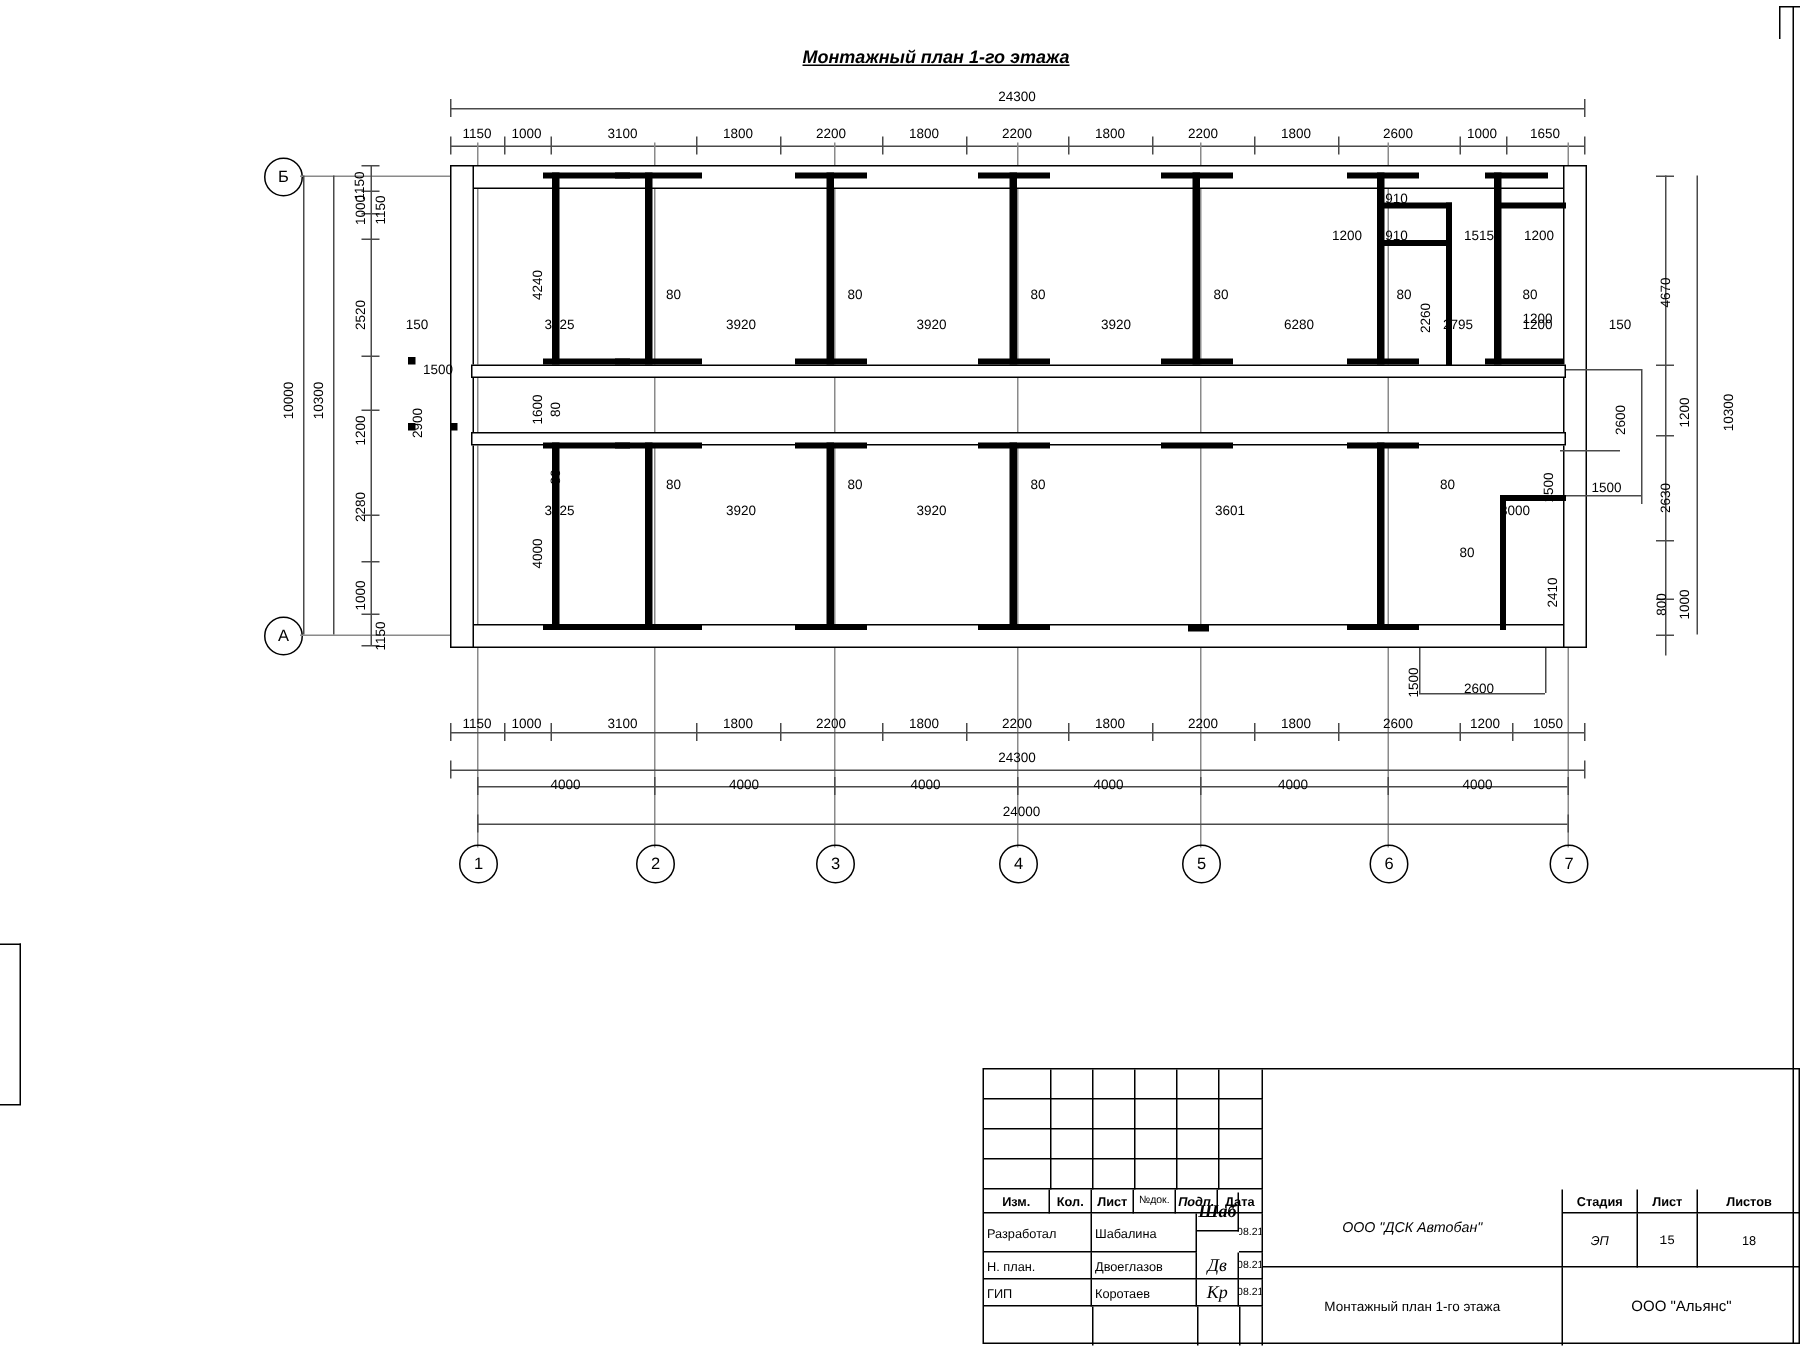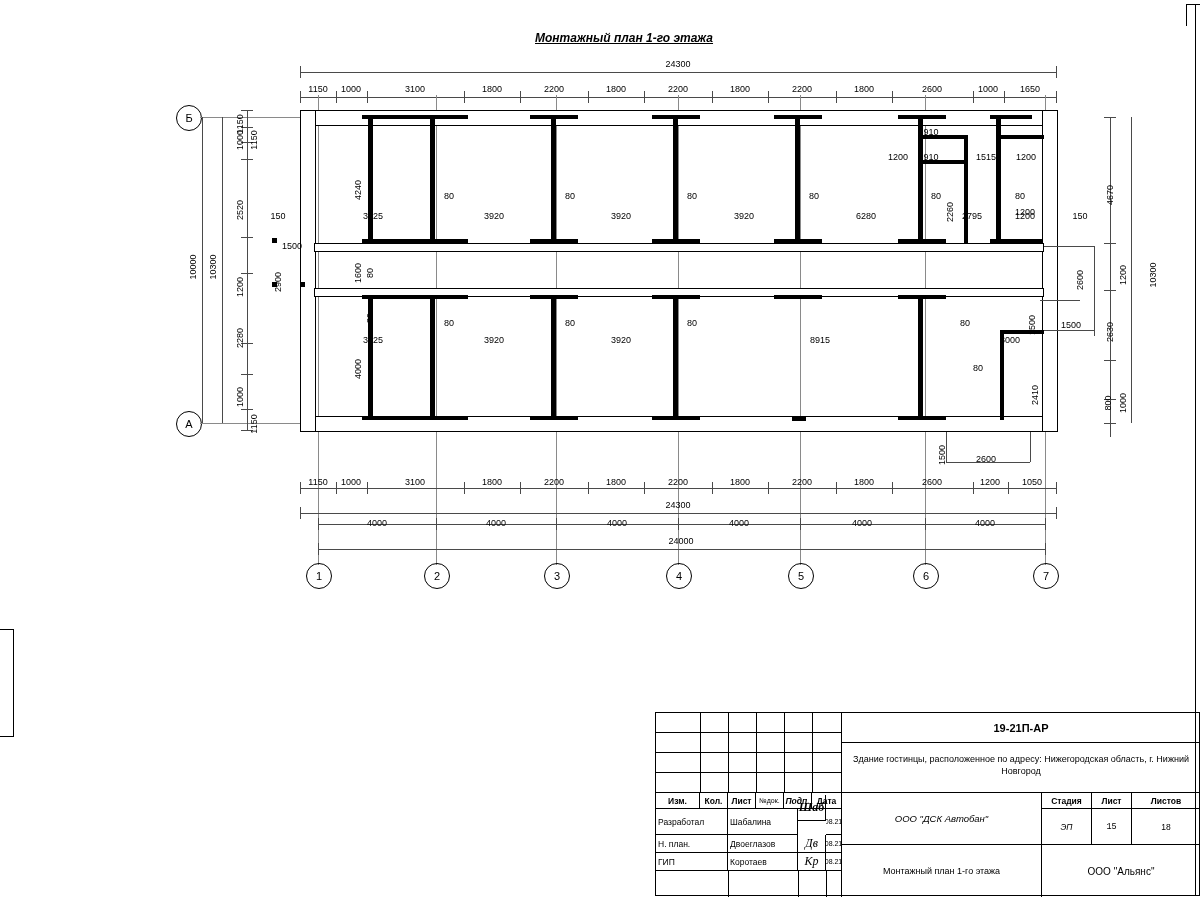--- a/index.html
+++ b/index.html
@@ -255,7 +255,7 @@
   <div class="txt c" style="left:570px;top:318px;">80</div>
   <div class="txt c" style="left:621px;top:335px;">3920</div>
   <div class="txt c" style="left:692px;top:318px;">80</div>
-  <div class="txt c" style="left:820px;top:335px;">8915</div>
+  <div class="txt c" style="left:820px;top:335px;">3601</div>
   <div class="txt c" style="left:965px;top:318px;">80</div>
 
   <div class="txt c" style="left:931px;top:127px;">910</div>

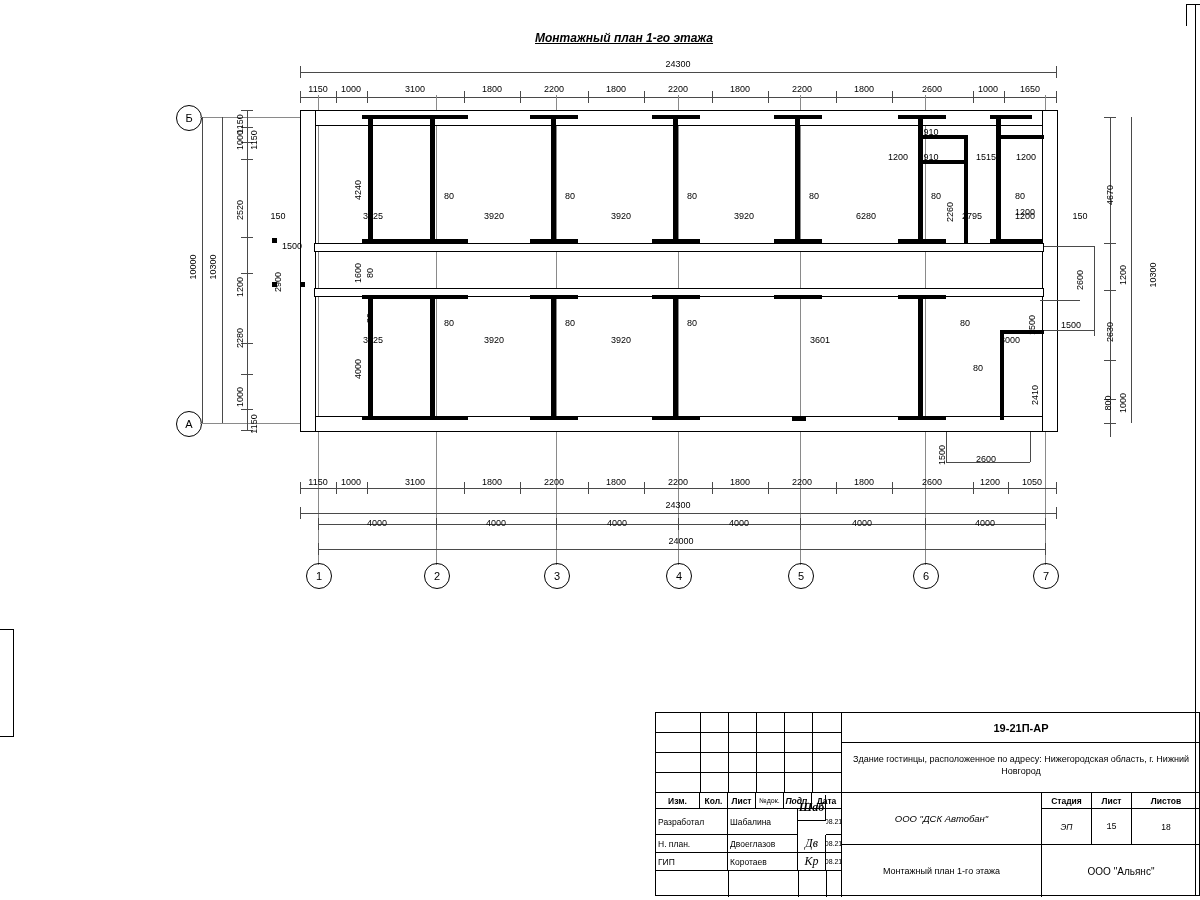--- a/index.html
+++ b/index.html
@@ -379,7 +379,6 @@
     <div class="ln vl" style="left:142px;top:158px;height:26px;"></div>
     <div class="ln vl" style="left:170px;top:158px;height:26px;"></div>
 
-    <div class="cell bb b" style="left:186px;top:0;width:358px;height:30px;font-size:11px;">19-21П-АР</div>
 
     <div class="cell bb" style="left:186px;top:30px;width:358px;height:50px;font-size:9px;line-height:12px;display:block;padding:10px 6px 0 6px;text-align:center;">Здание гостинцы, расположенное по адресу: Нижегородская область, г. Нижний Новгород</div>
 

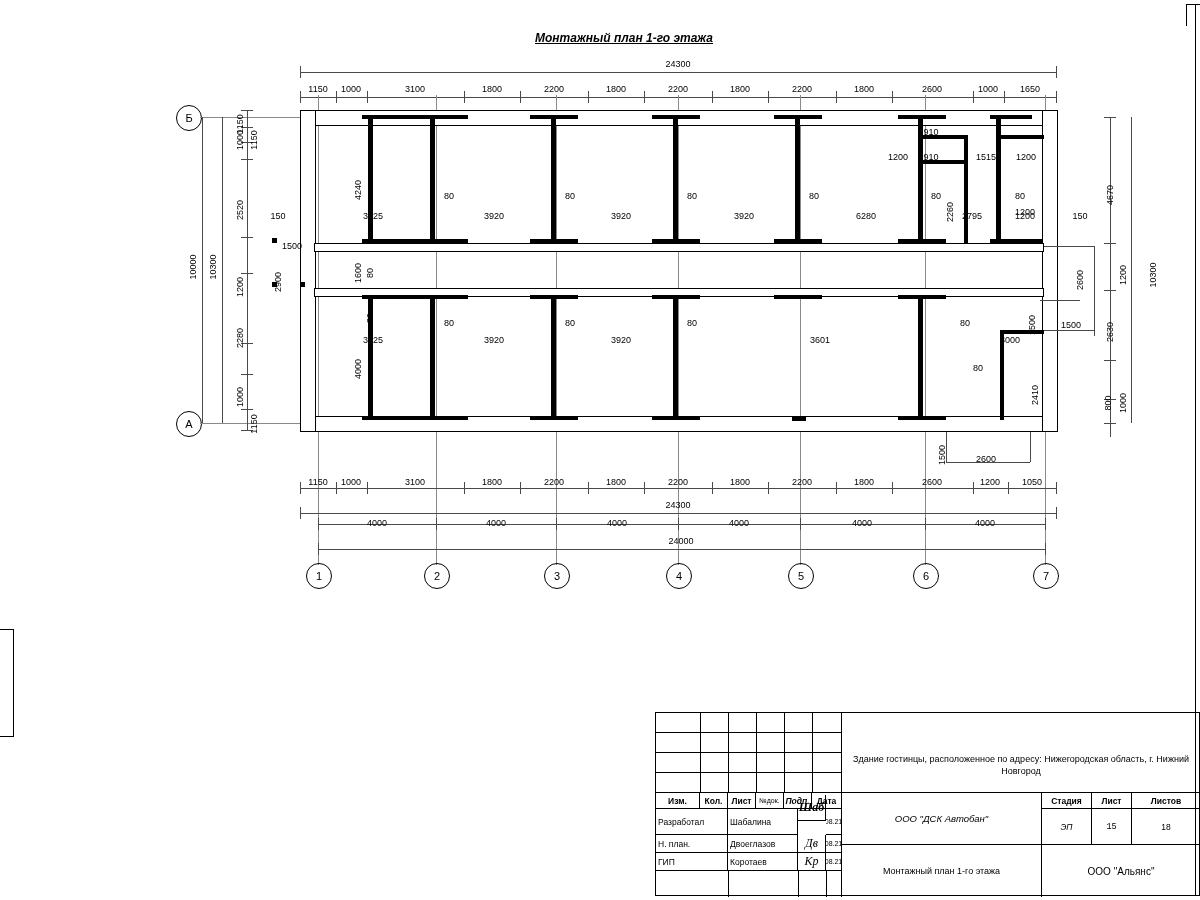--- a/index.html
+++ b/index.html
@@ -380,7 +380,6 @@
     <div class="ln vl" style="left:170px;top:158px;height:26px;"></div>
 
 
-    <div class="cell bb" style="left:186px;top:30px;width:358px;height:50px;font-size:9px;line-height:12px;display:block;padding:10px 6px 0 6px;text-align:center;">Здание гостинцы, расположенное по адресу: Нижегородская область, г. Нижний Новгород</div>
 
     <div class="cell br bb" style="left:186px;top:80px;width:200px;height:52px;font-style:italic;font-size:9.5px;">ООО "ДСК Автобан"</div>
 

